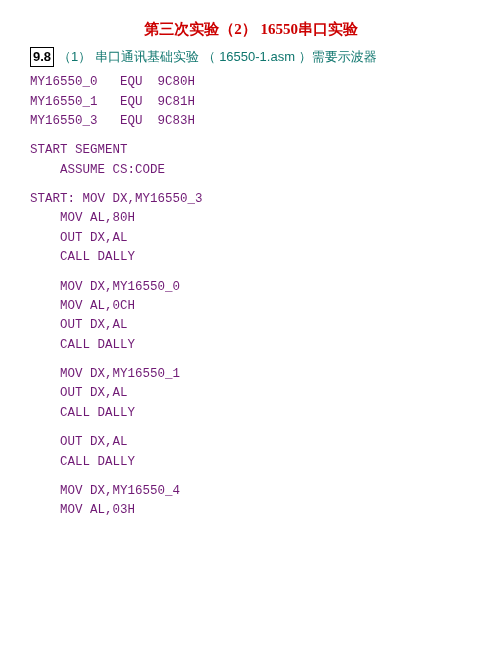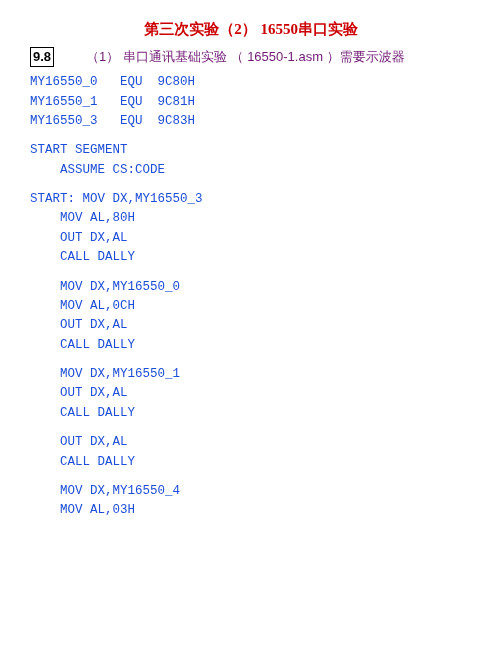--- a/index.html
+++ b/index.html
@@ -42,9 +42,8 @@
       font-weight: bold;
     }
     .section-title-text {
-      color: #701a75;
+      color: #0f766e;
       font-family: SimSun, "Microsoft YaHei", Arial, sans-serif;
-      margin-left: 28px;
     }
     .code-block {
       margin-top: 4px;

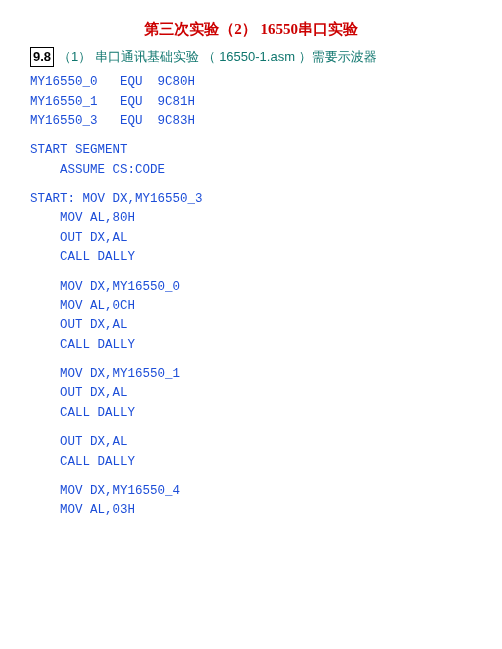--- a/index.html
+++ b/index.html
@@ -51,7 +51,7 @@
     }
     .code-line {
       display: block;
-      color: #1d4ed8;
+      color: #701a75;
       font-family: "Courier New", Courier, monospace;
       font-size: 12.5px;
       line-height: 1.55;

